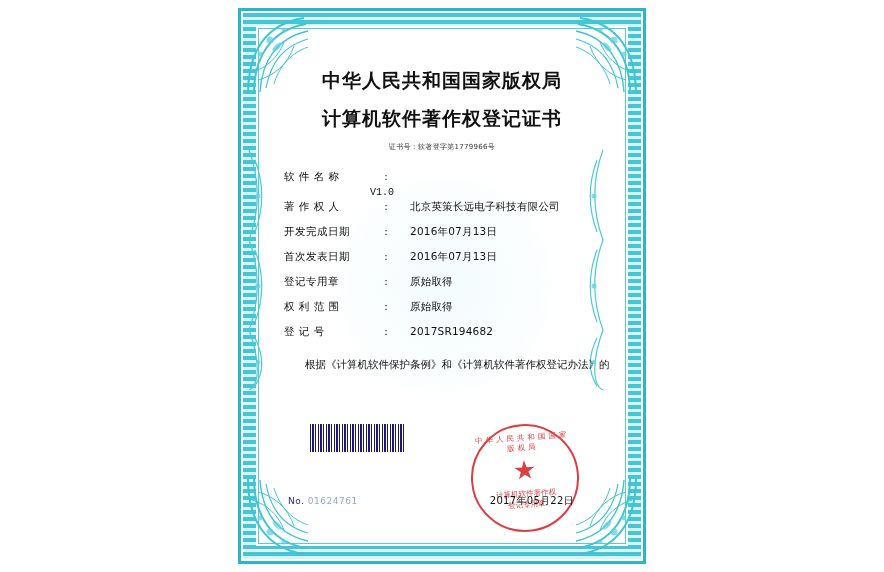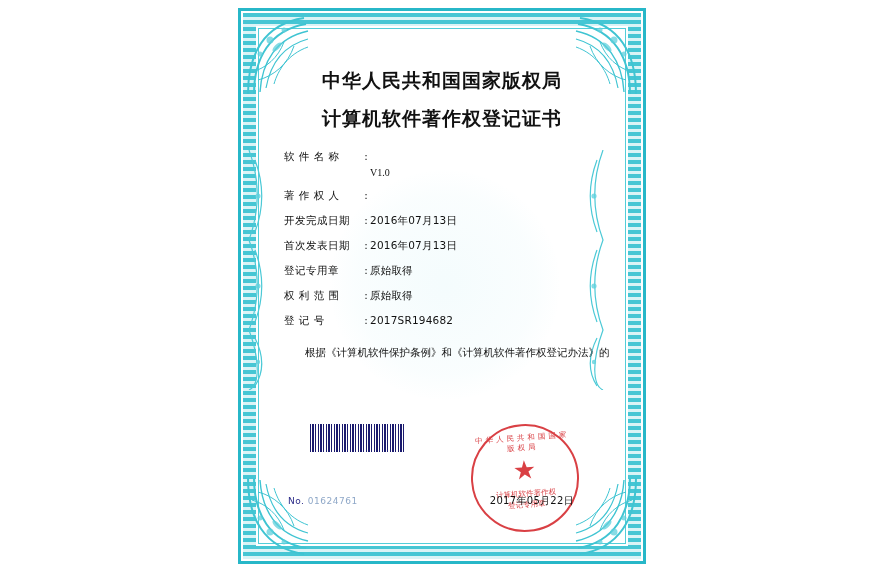--- a/index.html
+++ b/index.html
@@ -399,6 +399,7 @@
 
     <div class="title-1">中华人民共和国国家版权局</div>
     <div class="title-2">计算机软件著作权登记证书</div>
+    <div class="cert-no">证书号：软著登字第1779966号</div>
 
     <div class="fields">
 

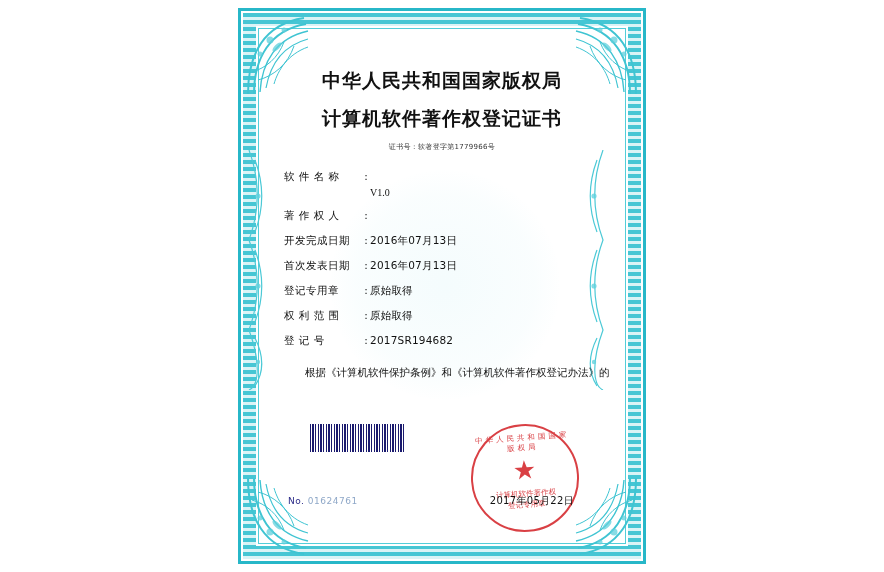--- a/index.html
+++ b/index.html
@@ -154,6 +154,7 @@
     font-size: 10.5px;
     color: #111111;
     font-family: "DejaVu Sans", sans-serif;
+    gap: 20px;
   }
   .field-row.tight { margin-bottom: 3px; }
   .field-label {

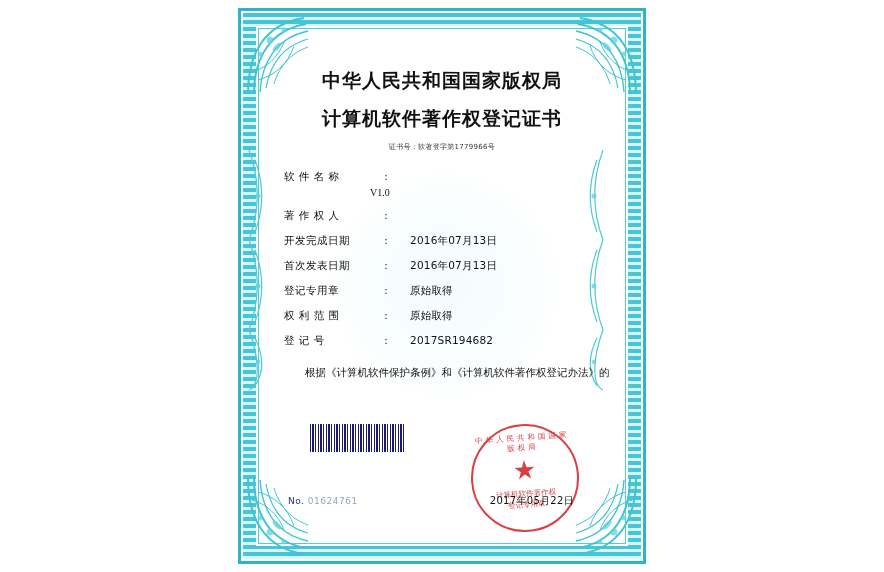--- a/index.html
+++ b/index.html
@@ -175,8 +175,8 @@
     font-size: 10px;
     color: #111111;
     padding-left: 86px;
-    margin-bottom: 11px;
-    font-family: Liberation Serif, serif;
+    margin-bottom: 2px;
+    font-family: Liberation Mono, monospace;
   }
 
   .paragraph {

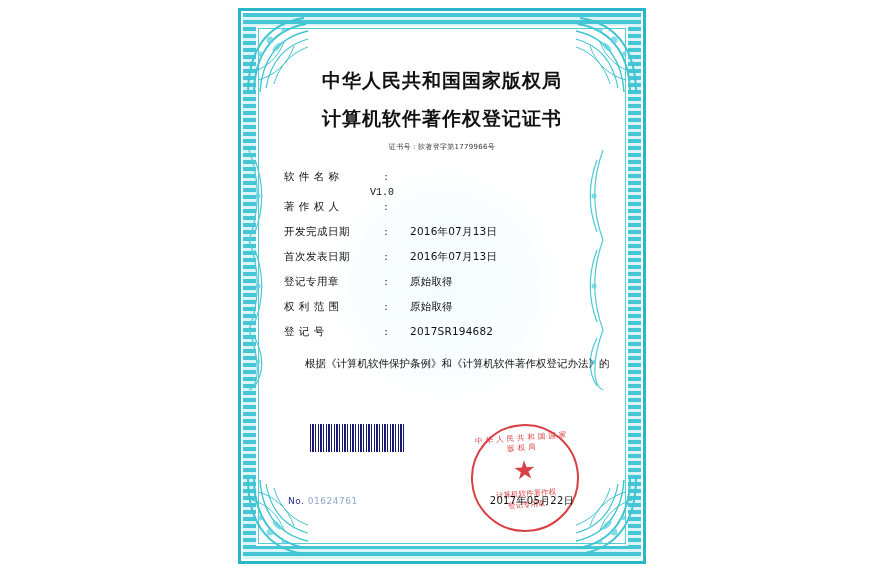--- a/index.html
+++ b/index.html
@@ -413,6 +413,7 @@
       <div class="field-row">
         <span class="field-label">著 作 权 人</span>
         <span class="field-colon">:</span>
+        <span class="field-value">北京英策长远电子科技有限公司</span>
       </div>
 
       <div class="field-row">

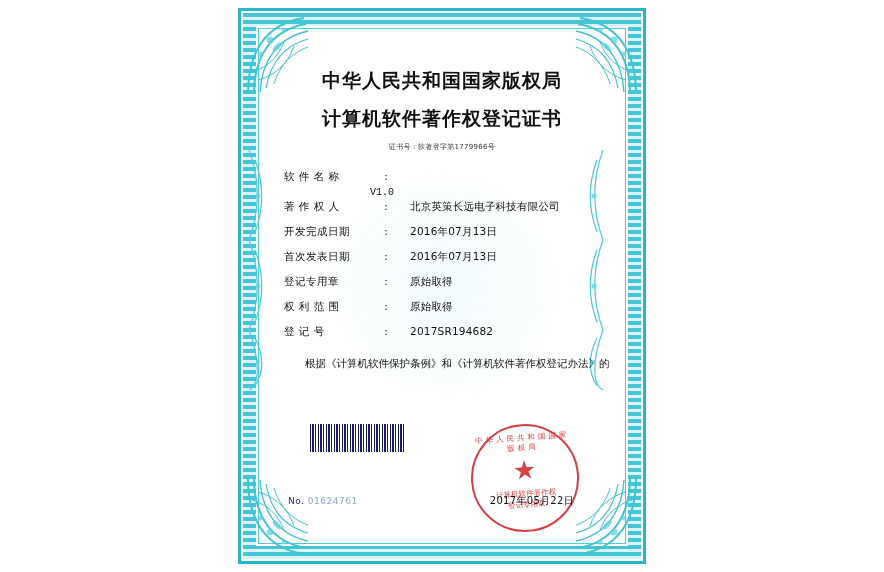--- a/index.html
+++ b/index.html
@@ -187,7 +187,7 @@
     line-height: 1.85;
     color: #111111;
     text-align: justify;
-    font-family: Liberation Mono, monospace;
+    font-family: Liberation Serif, serif;
   }
   .paragraph .indent { display: inline-block; width: 21px; }
 

